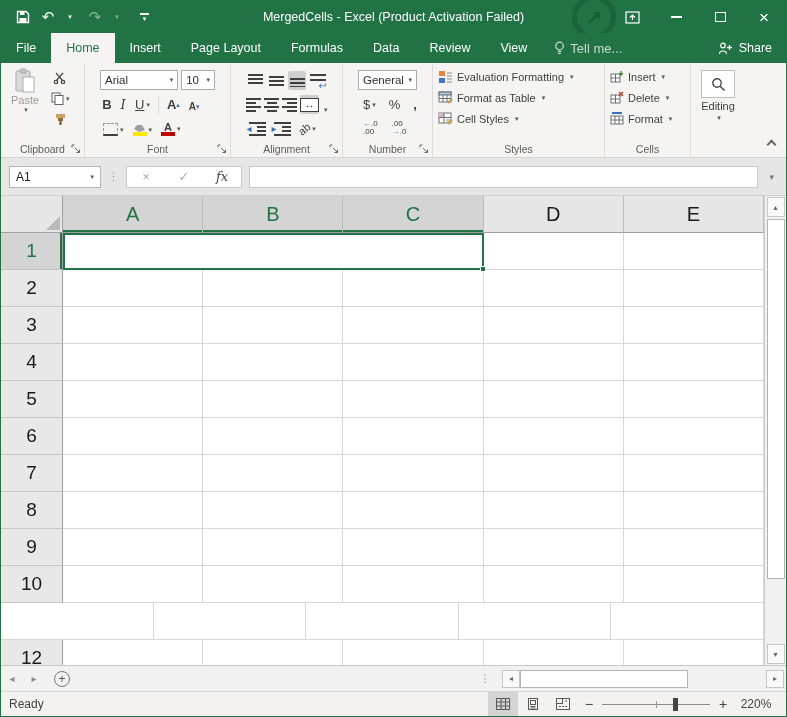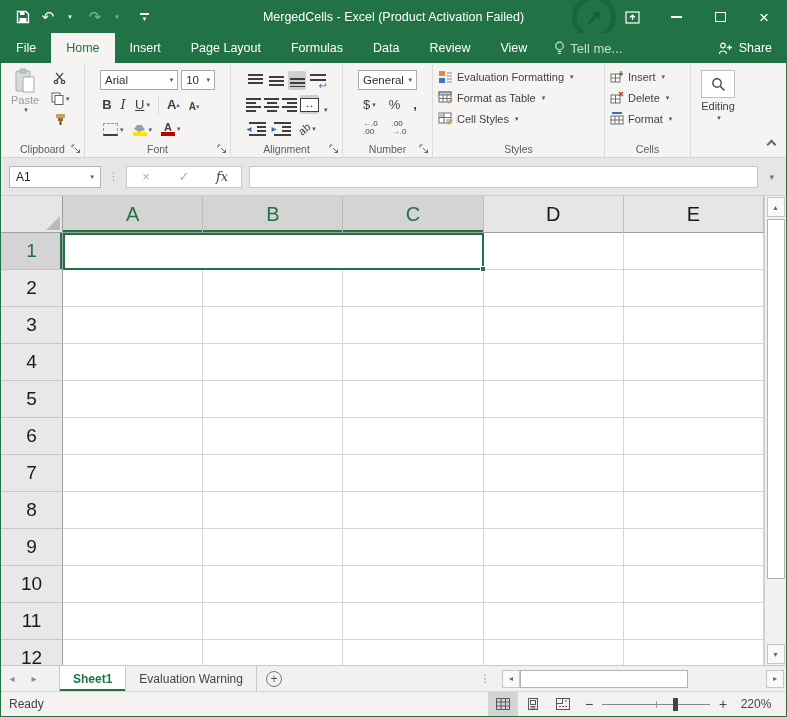--- a/index.html
+++ b/index.html
@@ -624,7 +624,6 @@
             <div class="cell"></div>
           </div>
         <div class="grow">
-            <div class="rowhead">11</div>
             <div class="cell"></div>
             <div class="cell"></div>
             <div class="cell"></div>

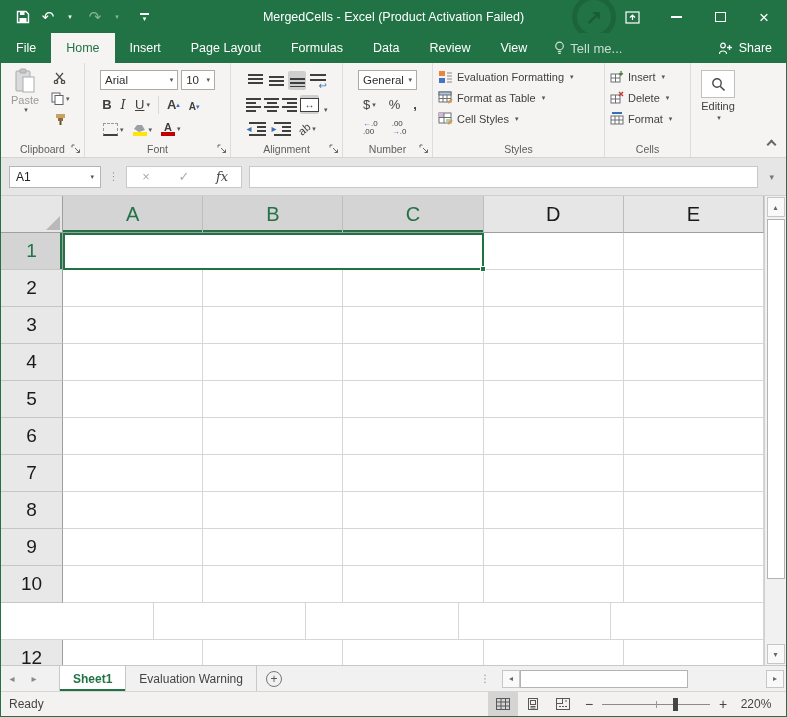--- a/index.html
+++ b/index.html
@@ -651,10 +651,6 @@
   <div class="sheetbar">
     <span class="snav">◂</span>
     <span class="snav">▸</span>
-    <div class="stabs">
-      <div class="stab active">Sheet1</div>
-      <div class="stab">Evaluation Warning</div>
-    </div>
     <div class="addsheet">
         <i>+</i>
       </div>

